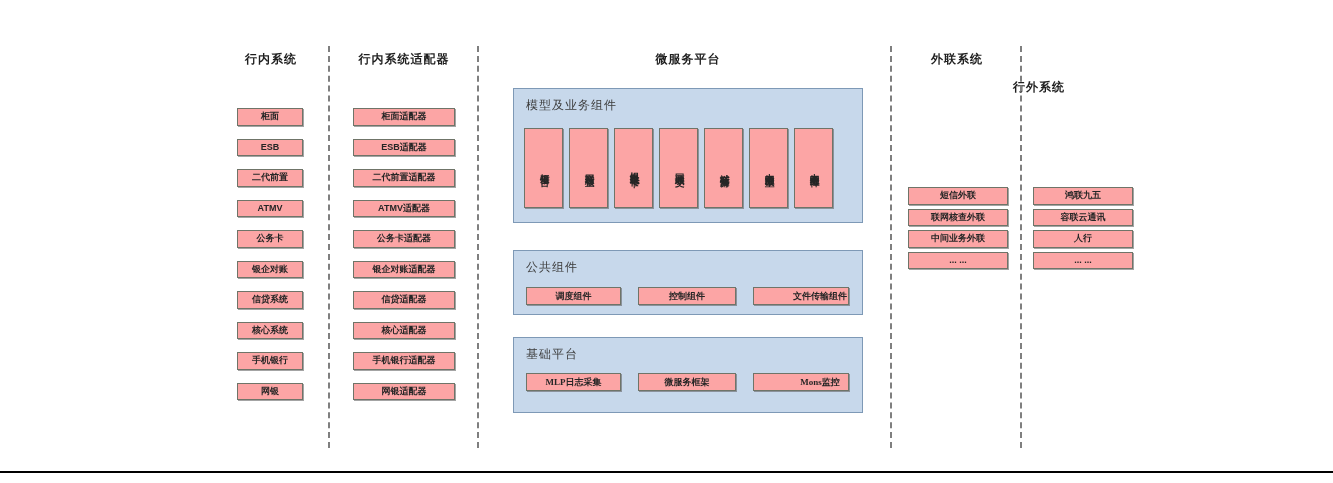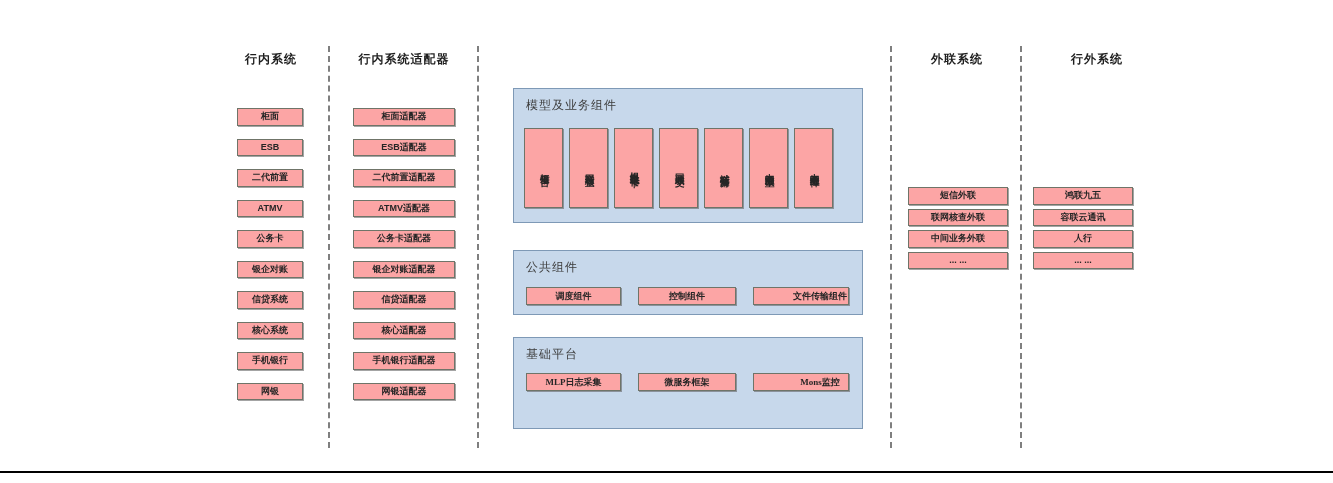--- a/index.html
+++ b/index.html
@@ -54,6 +54,7 @@
 
   <div class="col-title" style="left:205px; width:132px;">行内系统</div>
   <div class="col-title" style="left:338px; width:132px;">行内系统适配器</div>
+  <div class="col-title" style="left:513px; width:350px;">微服务平台</div>
   <div class="col-title" style="left:892px; width:130px;">外联系统</div>
   <div class="col-title" style="left:1036px; width:122px;">行外系统</div>
 

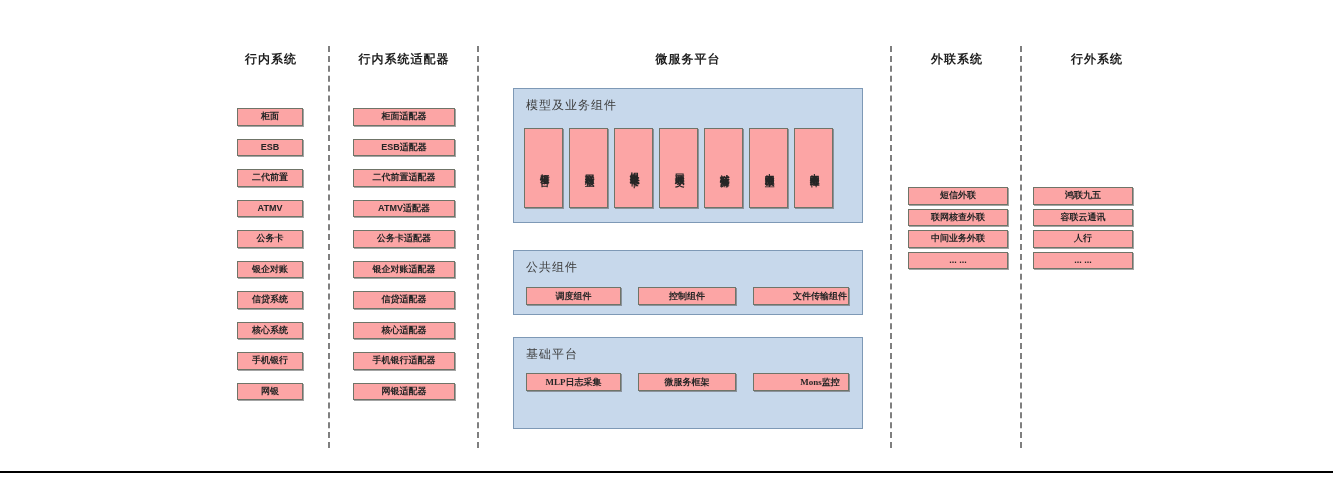--- a/index.html
+++ b/index.html
@@ -56,7 +56,7 @@
   <div class="col-title" style="left:338px; width:132px;">行内系统适配器</div>
   <div class="col-title" style="left:513px; width:350px;">微服务平台</div>
   <div class="col-title" style="left:892px; width:130px;">外联系统</div>
-  <div class="col-title" style="left:1036px; width:122px;">行外系统</div>
+  <div class="col-title" style="left:978px; width:122px;margin-top:28px;">行外系统</div>
 
   <div class="vdash" style="left:328px;"></div>
   <div class="vdash" style="left:477px;"></div>

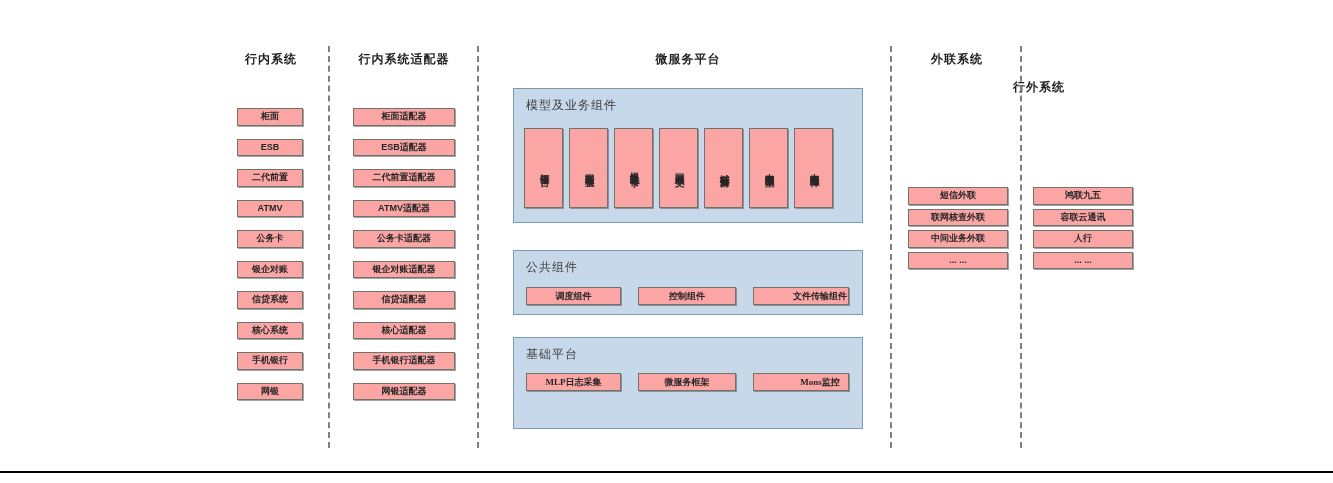--- a/index.html
+++ b/index.html
@@ -111,7 +111,7 @@
     </div>
   </div>
 
-  <div class="panel" style="top:337px; height:92px;">
+  <div class="panel" style="top:337px; height:76px;">
     <div class="panel-label">基础平台</div>
     <div class="hgroup" style="top:35px;">
       <div class="gbox w1">MLP日志采集</div>

